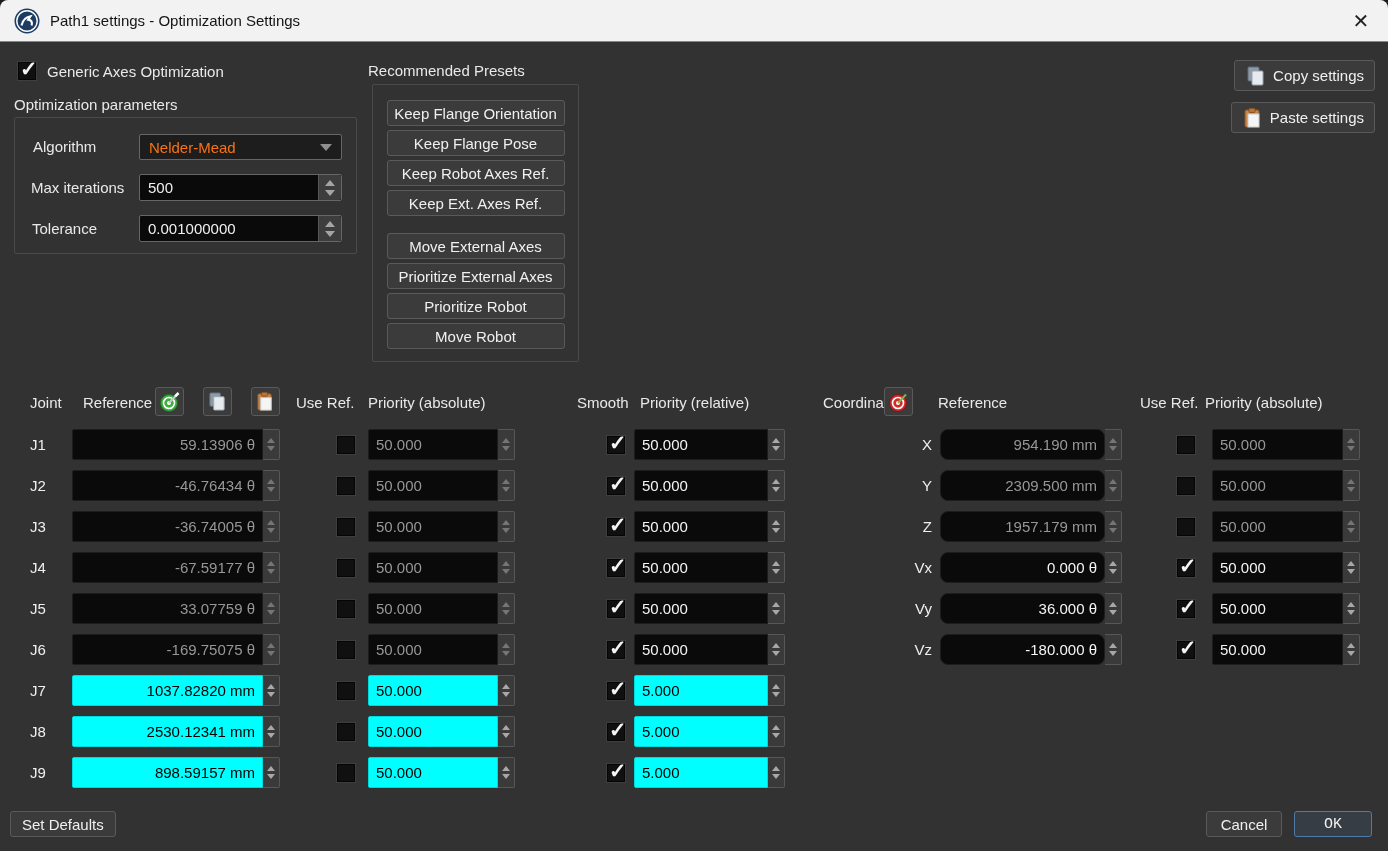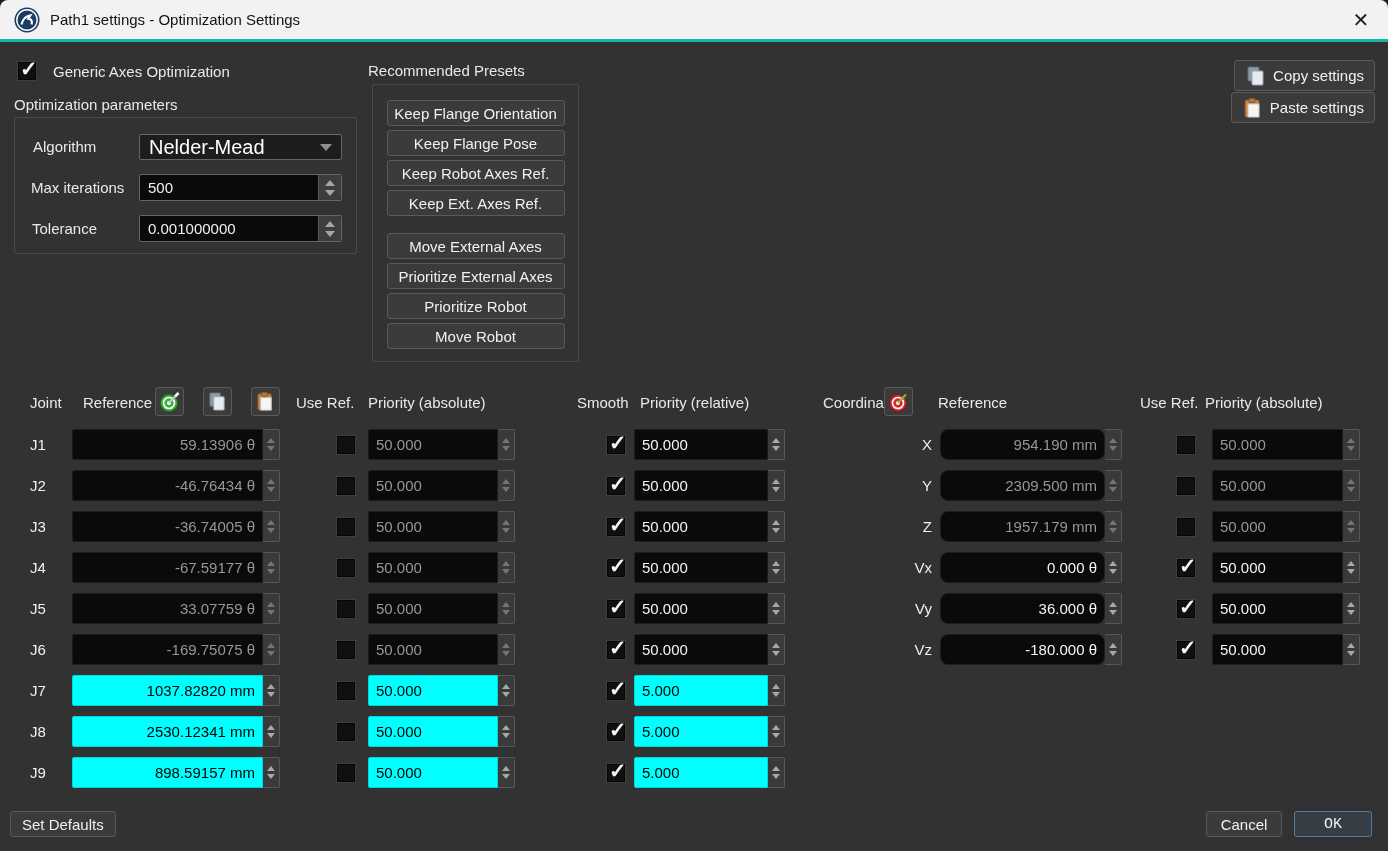--- a/index.html
+++ b/index.html
@@ -9,7 +9,7 @@
 
   
   .titlebar { height:42px; background:#f2f2f2; display:flex; align-items:center;
-              padding:0 10px; border-bottom:3px solid #14b8a6; }
+              padding:0 10px; border-bottom:1px solid #14b8a6; }
   .appicon { width:26px; height:26px; margin:0 10px 0 4px; flex:0 0 auto; }
   .title { font-size:15px; color:#141414; }
   .closebtn { margin-left:auto; width:34px; height:34px; display:flex; align-items:center;

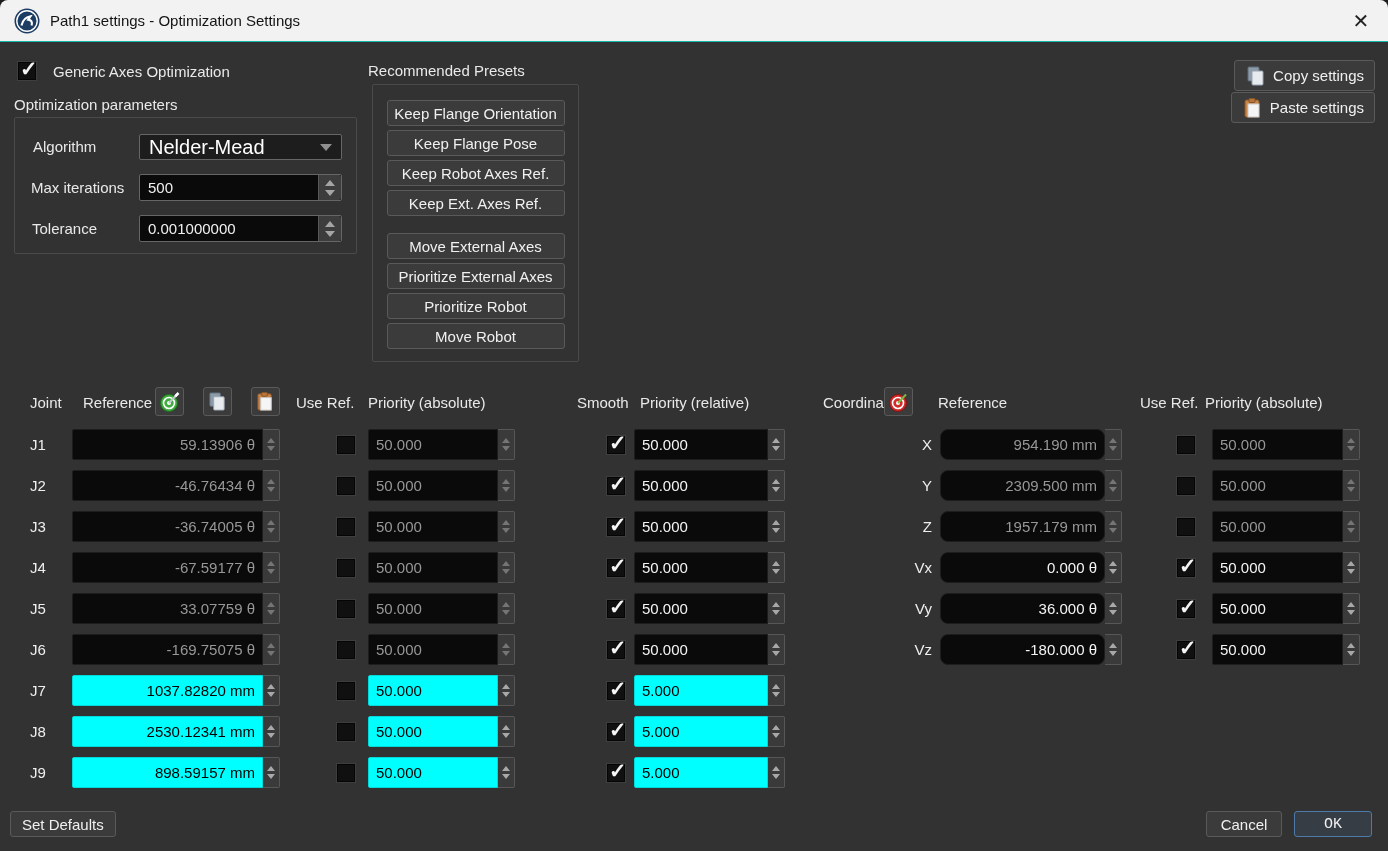--- a/index.html
+++ b/index.html
@@ -105,7 +105,7 @@
     <span class="closebtn">✕</span>
   </div>
 
-  <div class="abs" style="left:18px; top:62px; display:flex; align-items:center; gap:17px;">
+  <div class="abs" style="left:18px; top:62px; display:flex; align-items:center; gap:11px;">
     <span class="cb on"></span>
     <span class="lbl">Generic Axes Optimization</span>
   </div>

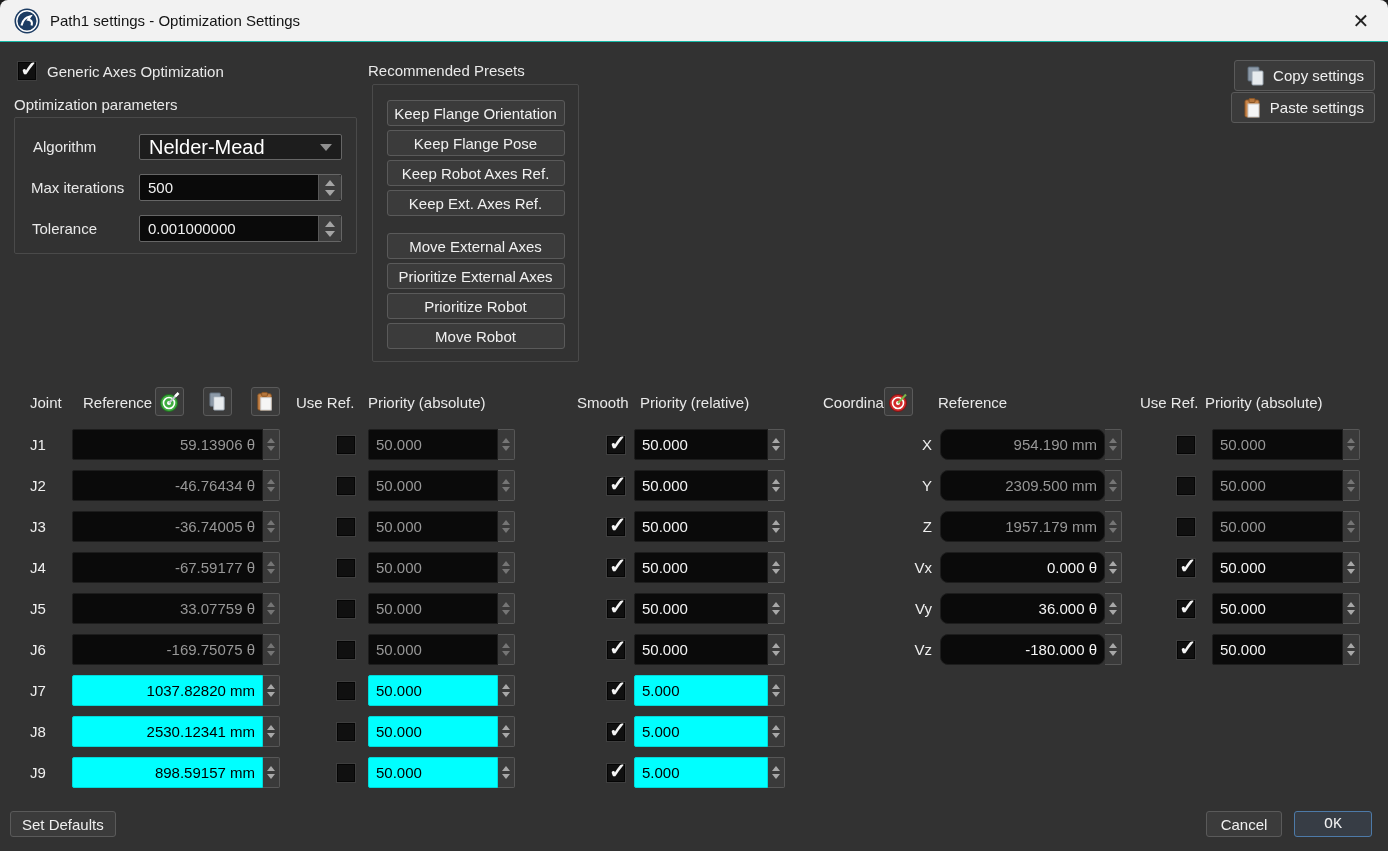--- a/index.html
+++ b/index.html
@@ -149,7 +149,7 @@
     </svg>
     <span>Copy settings</span>
   </button>
-  <button class="btn cpbtn" style="top:92px;">
+  <button class="btn cpbtn" style="top:102px;">
     <svg width="22" height="22" viewBox="0 0 22 22">
       <rect x="3" y="3" width="14" height="17" rx="1.5" fill="#c8854a" stroke="#8a5524"></rect>
       <rect x="7" y="1.5" width="6" height="4" rx="1" fill="#b5763d" stroke="#8a5524"></rect>

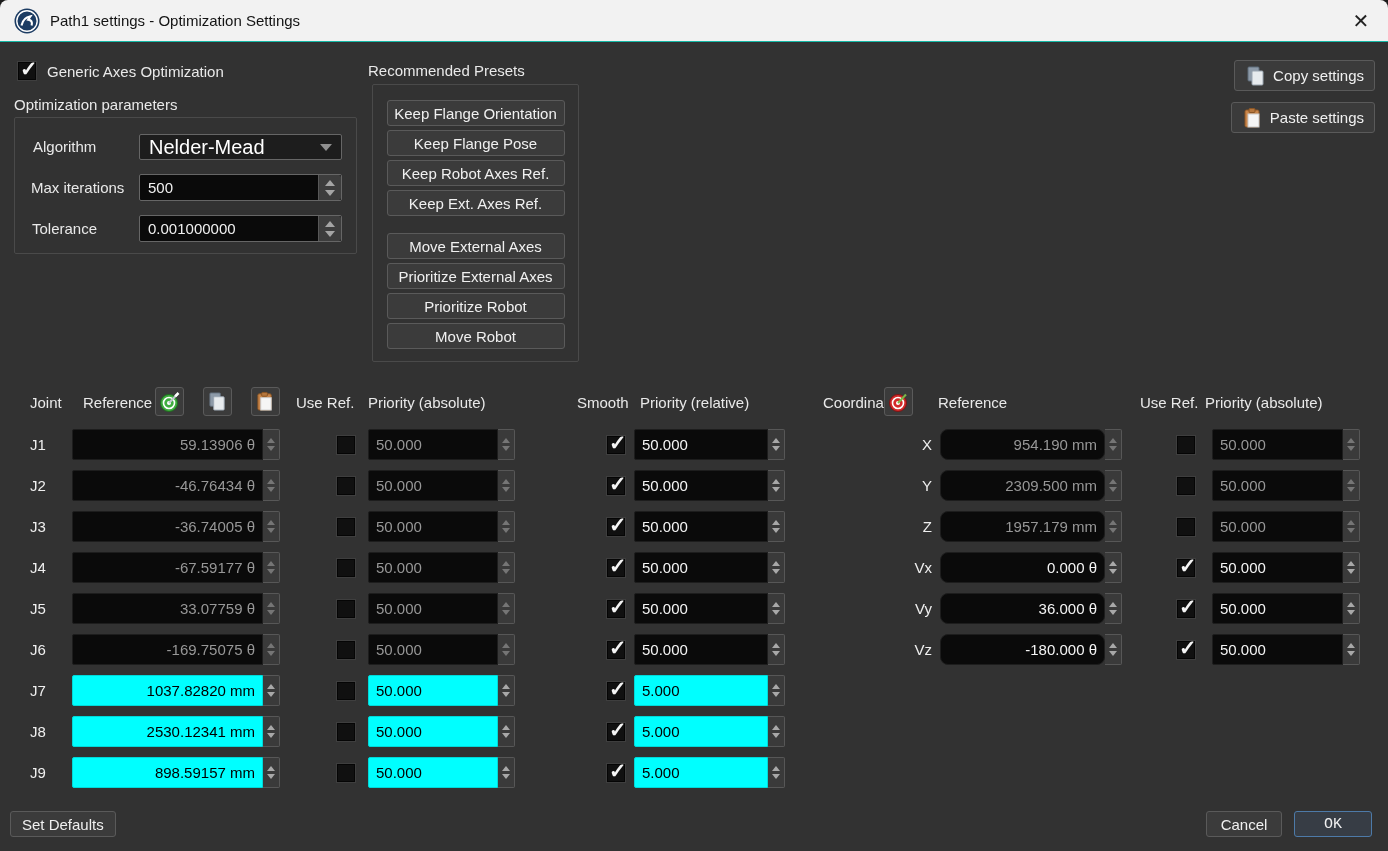--- a/index.html
+++ b/index.html
@@ -37,7 +37,7 @@
   
   .combo { position:absolute; width:203px; height:26px; background:#1d1d1d;
            border:1px solid #666; border-radius:2px; display:flex; align-items:center;
-           padding:0 9px; font-size:20px; color:#ffffff; }
+           padding:0 9px; font-size:15px; color:#f97316; }
   .carrow { margin-left:auto; width:0; height:0; border-left:6px solid transparent;
             border-right:6px solid transparent; border-top:7px solid #8f8f8f; }
   .spinfield { position:absolute; width:203px; height:27px; background:#0a0a0a;

